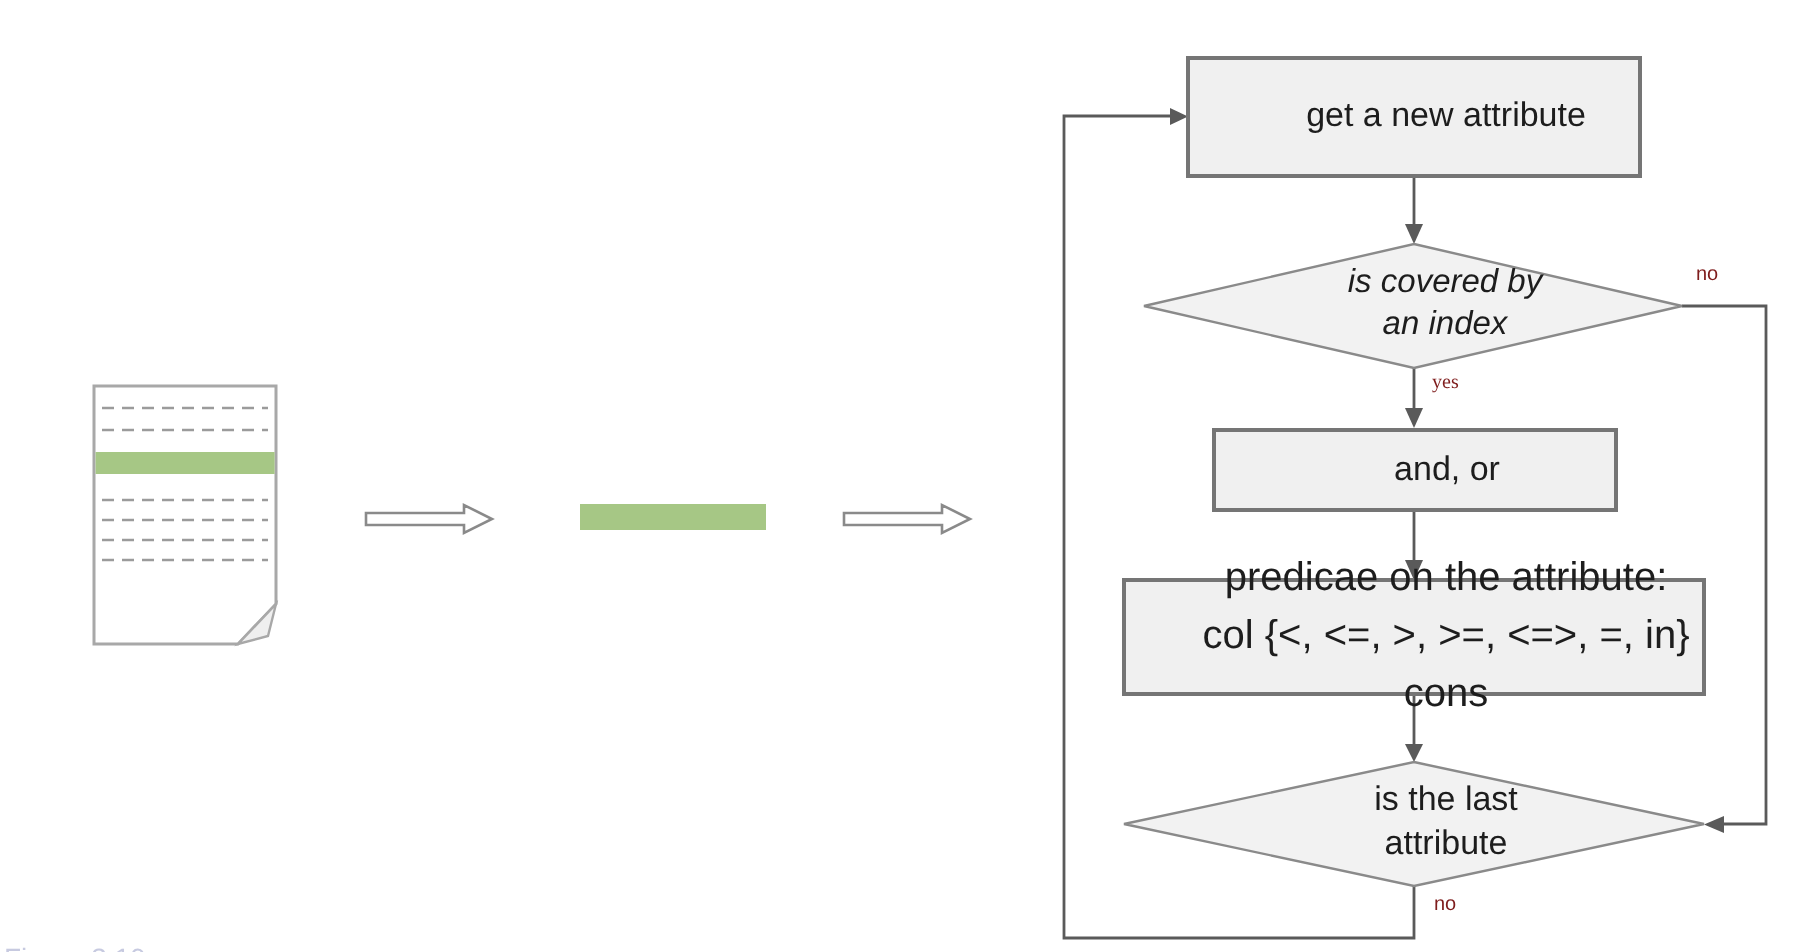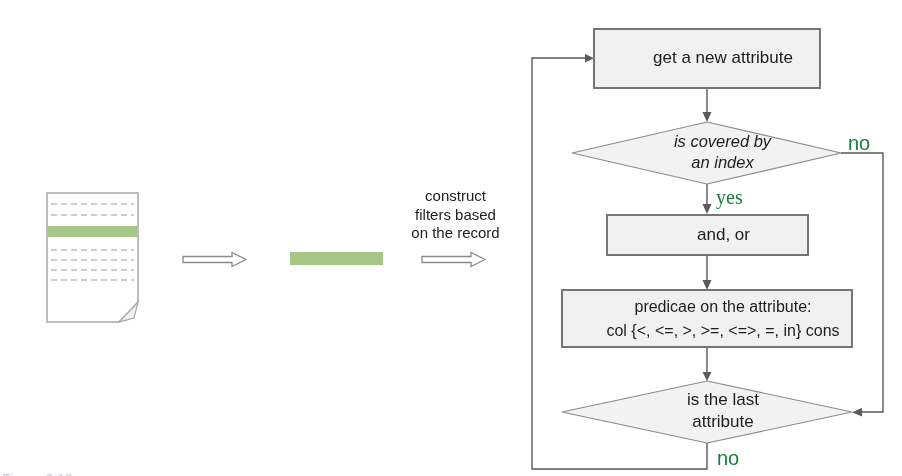--- a/index.html
+++ b/index.html
@@ -37,8 +37,8 @@
   .side-label { font-size: 15px; line-height: 1.25; }
   .edge-label {
     position: absolute;
-    font-size: 20px;
-    color: #15803d;
+    font-size: 10px;
+    color: #7f1d1d;
     white-space: nowrap;
   }
   .caption {

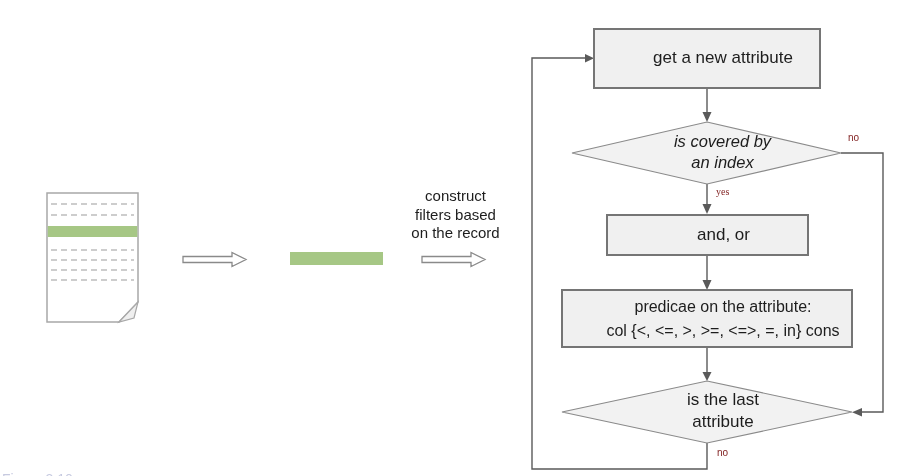--- a/index.html
+++ b/index.html
@@ -106,9 +106,6 @@
   </svg>
 
 
-  <div class="lbl side-label center" style="left:398px; top:184px; width:115px; height:62px;">construct
-filters based
-on the record</div>
 
   <div class="lbl node-label center" style="left:594px; top:29px; width:226px; height:59px;">get a new attribute</div>
 

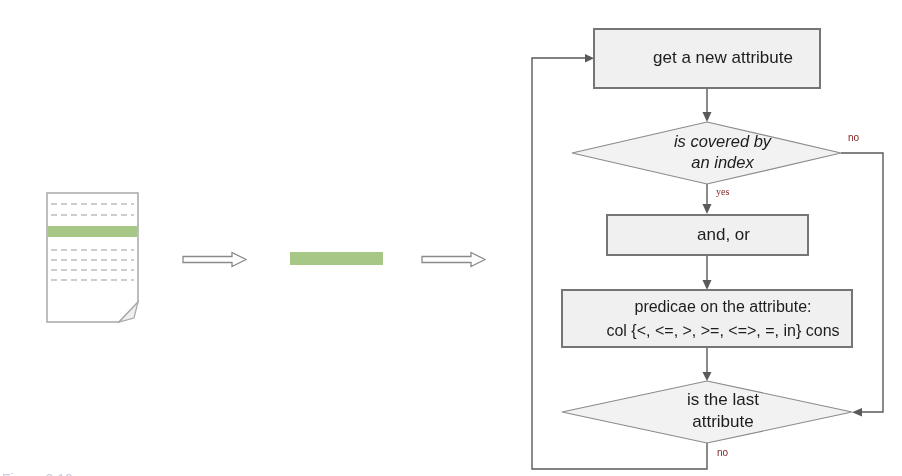--- a/index.html
+++ b/index.html
@@ -33,7 +33,7 @@
     justify-content: center;
   }
   .node-label { font-size: 17px; margin-left: 16px; }
-  .node-label.small { font-size: 16px; line-height: 1.45; }
+  .node-label.small { font-size: 20px; line-height: 1.45; }
   .side-label { font-size: 15px; line-height: 1.25; }
   .edge-label {
     position: absolute;

